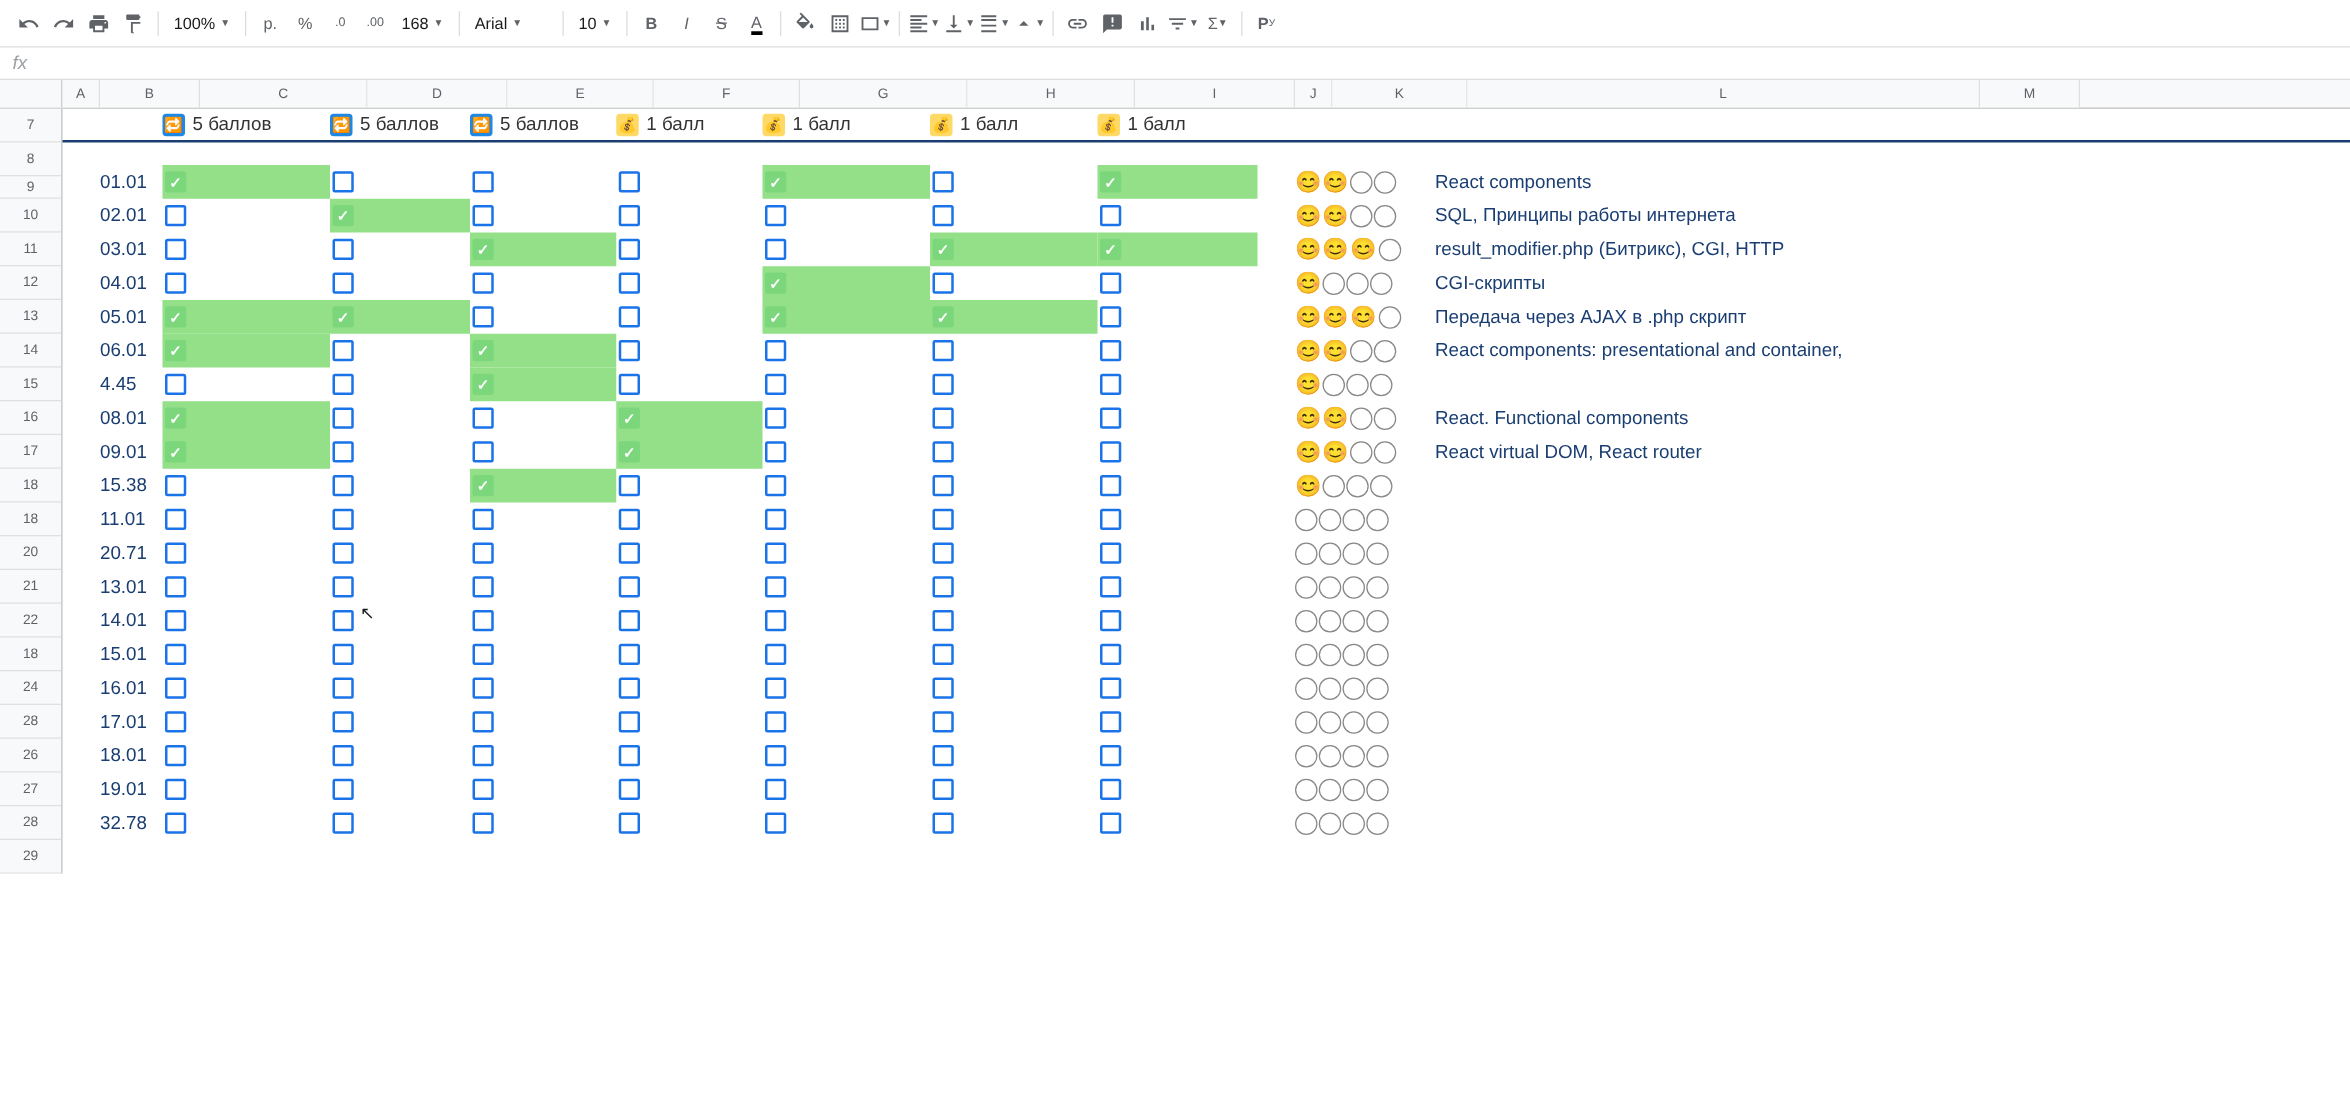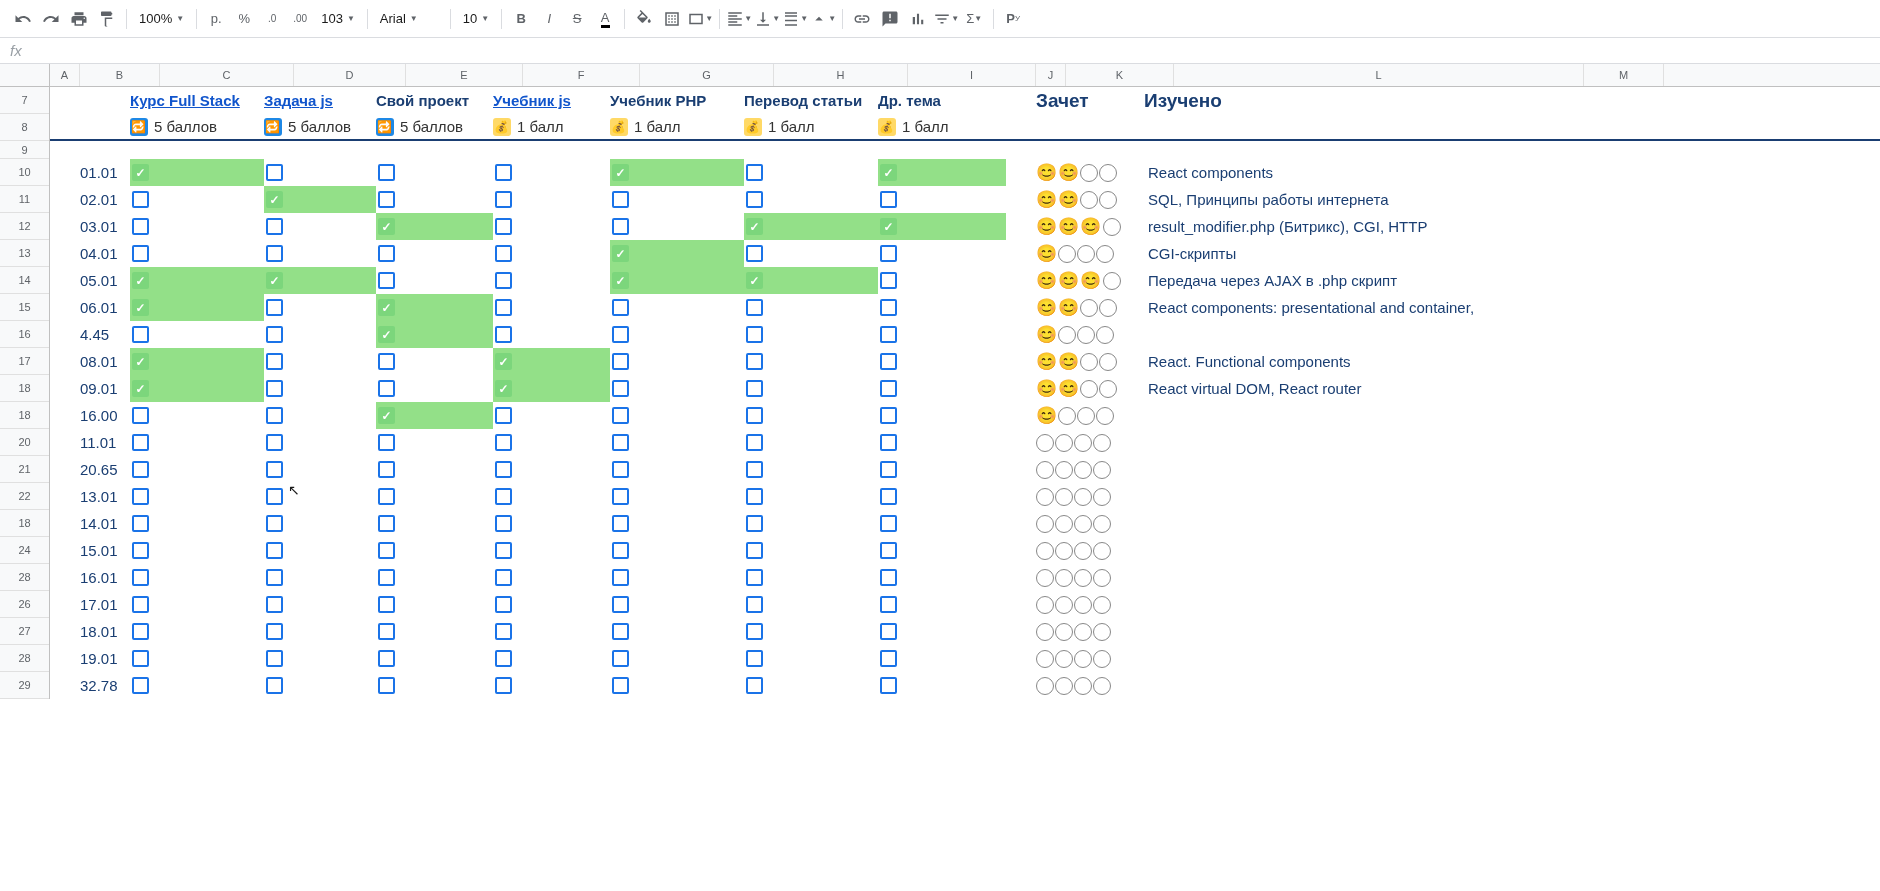--- a/index.html
+++ b/index.html
@@ -91,7 +91,7 @@
   <div class="tb-btn" style="font-size:10px">.0</div>
   <div class="tb-btn" style="font-size:10px">.00</div>
   <div class="tb-text">
-      <span>103</span>
+      <span>168</span>
       <span class="caret">▼</span>
     </div>
   <div class="tb-sep"></div>

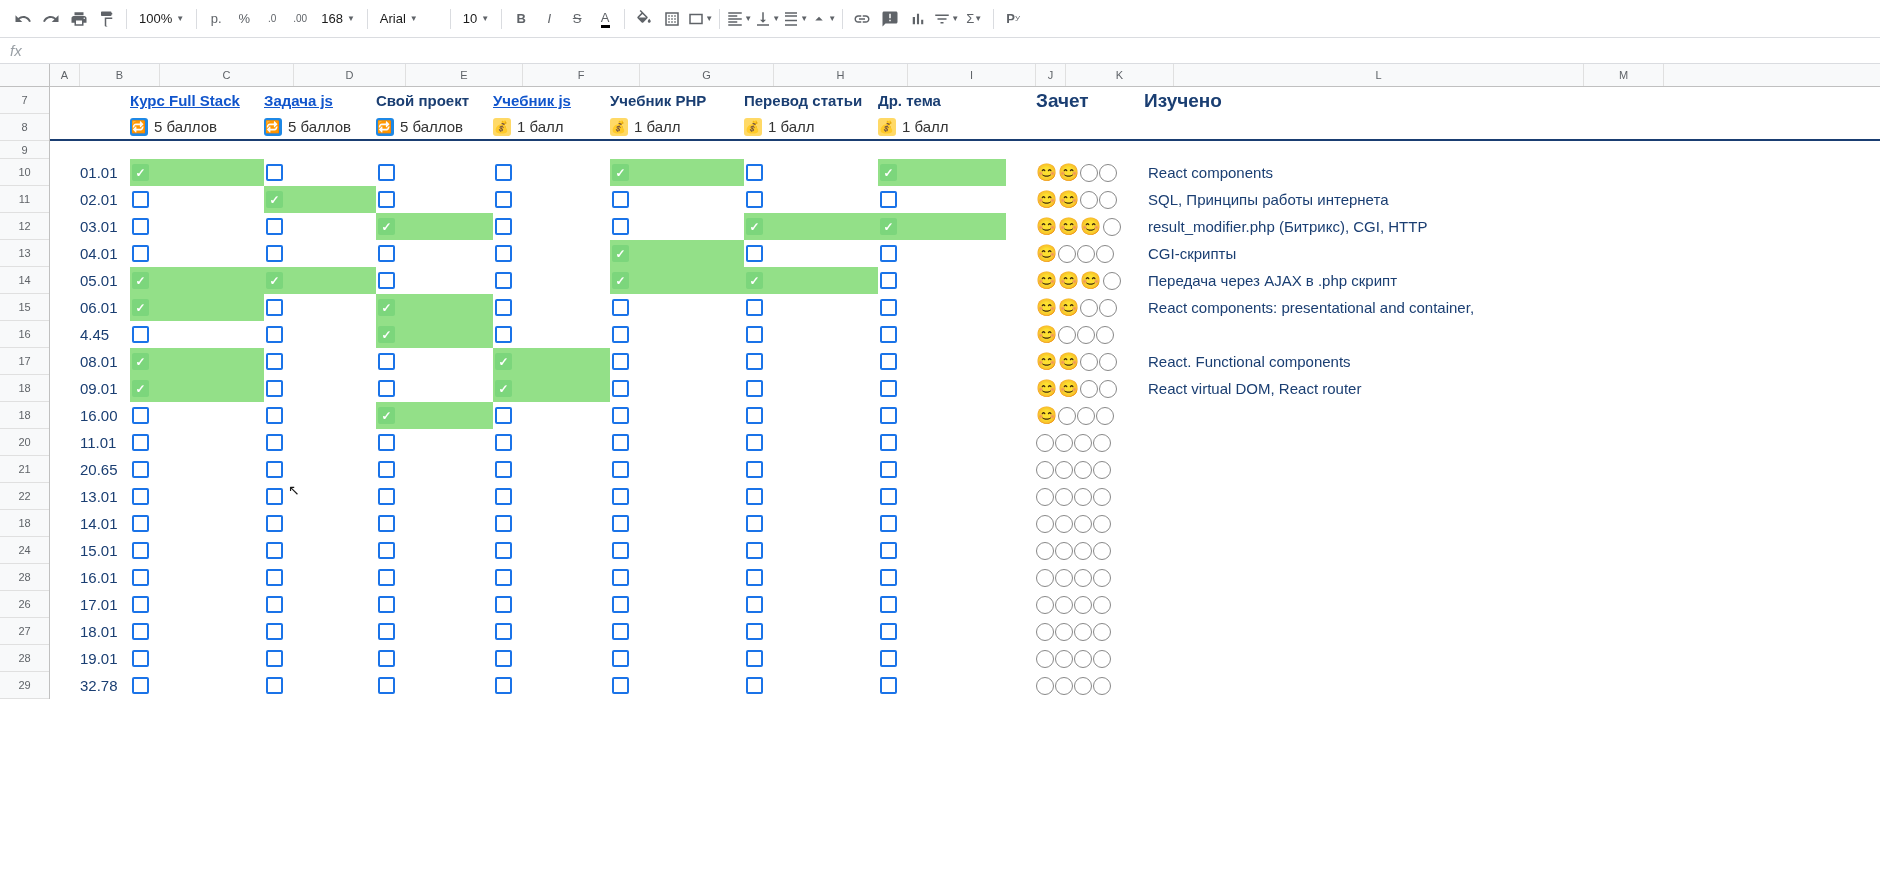--- a/index.html
+++ b/index.html
@@ -241,18 +241,6 @@
       </div>
     <div class="cells" id="cells">
 
-      <div class="headers-row" id="hdr-row">
-          <div class="data-header link" style="width: 134px;">Курс Full Stack</div>
-          <div class="data-header link" style="width: 112px;">Задача js</div>
-          <div class="data-header" style="width: 117px;">Свой проект</div>
-          <div class="data-header link" style="width: 117px;">Учебник js</div>
-          <div class="data-header" style="width: 134px;">Учебник PHP</div>
-          <div class="data-header" style="width: 134px;">Перевод статьи</div>
-          <div class="data-header" style="width: 128px;">Др. тема</div>
-          <div style="width: 30px;"></div>
-          <div class="zhead" style="width: 108px;">Зачет</div>
-          <div class="zhead">Изучено</div>
-        </div>
 
       <div class="sub-row" id="sub-row">
           <div class="sub-cell" style="width: 134px;">

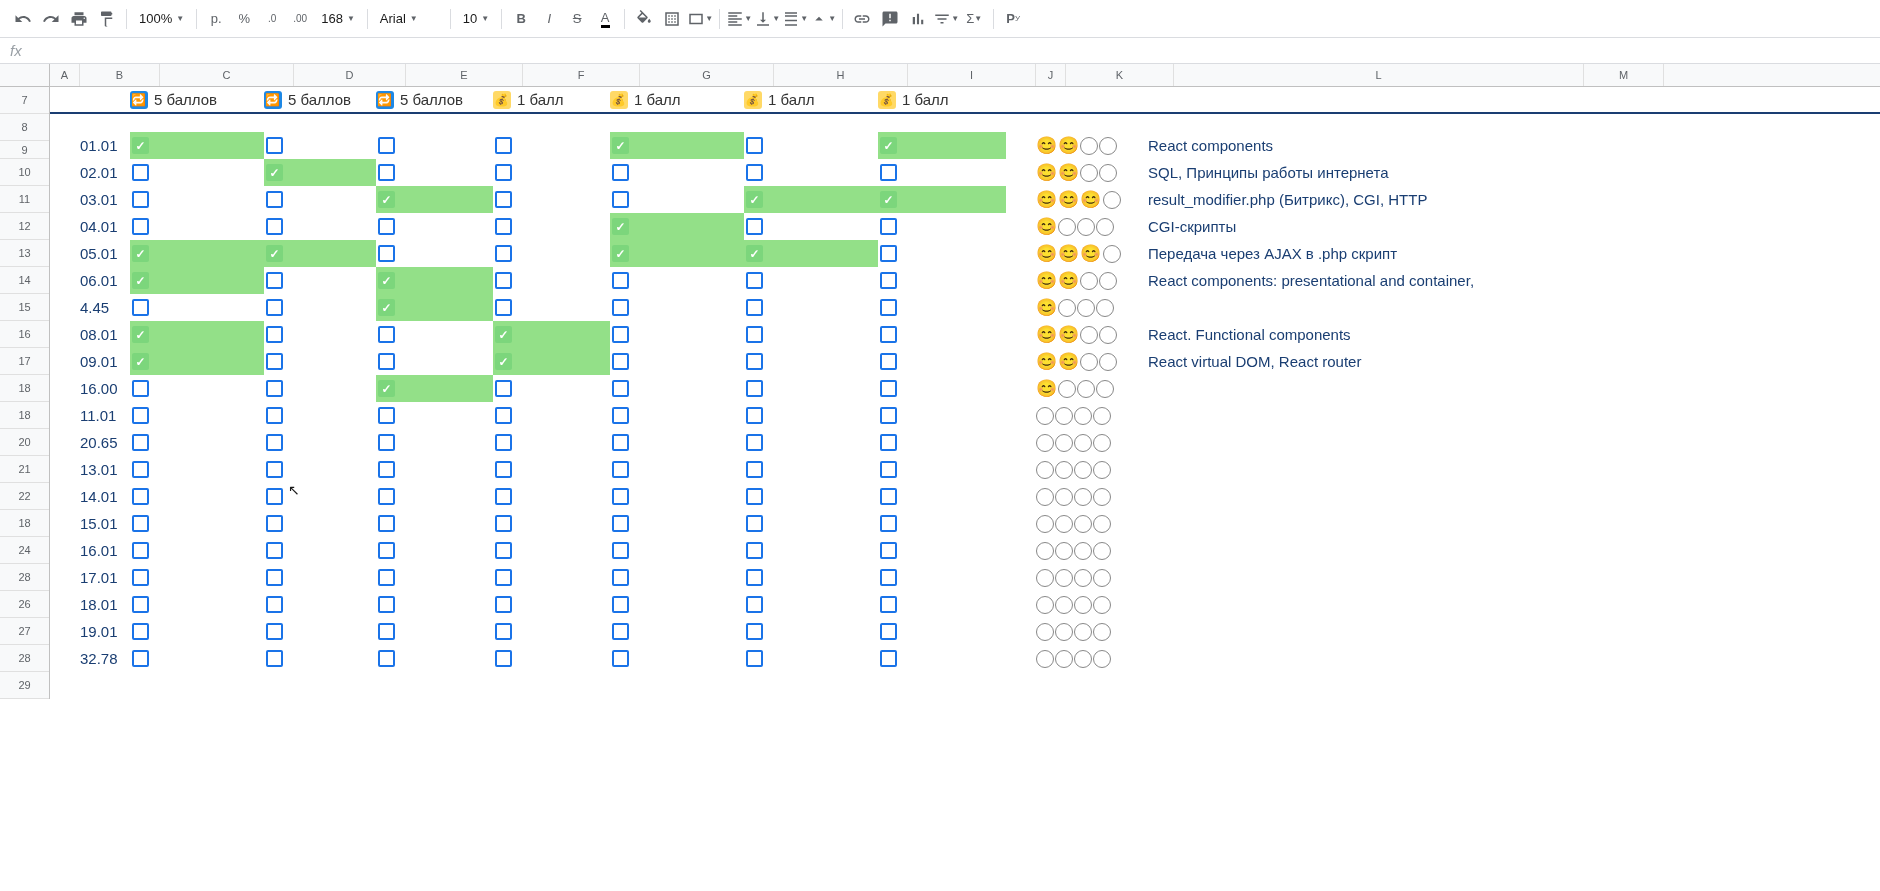--- a/index.html
+++ b/index.html
@@ -603,7 +603,7 @@
             <div class="topic">React virtual DOM, React router</div>
           </div>
           <div class="data-row">
-            <div class="date-cell">16.00</div>
+            <div class="date-cell">15.38</div>
             <div class="chk-cell" style="width: 134px; height: 27px;">
               <div class="chk" style="margin-left: 2px;"></div>
             </div>

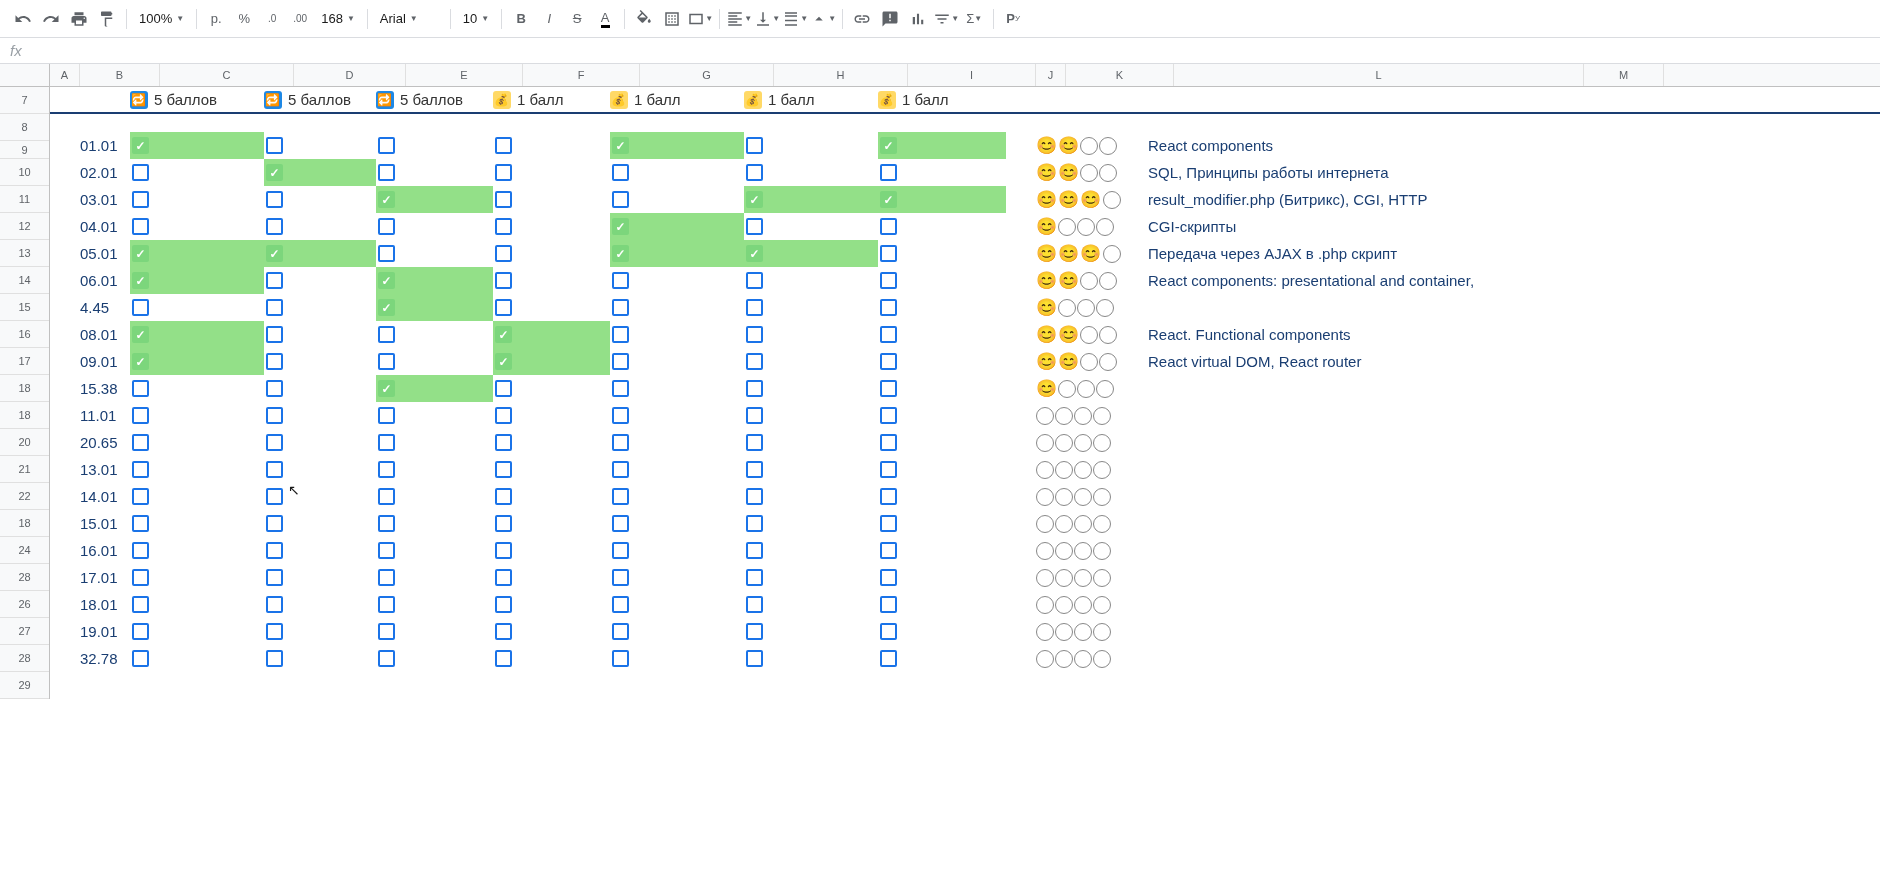--- a/index.html
+++ b/index.html
@@ -669,7 +669,7 @@
             <div class="topic"></div>
           </div>
           <div class="data-row">
-            <div class="date-cell">20.65</div>
+            <div class="date-cell">20.71</div>
             <div class="chk-cell" style="width: 134px; height: 27px;">
               <div class="chk" style="margin-left: 2px;"></div>
             </div>

